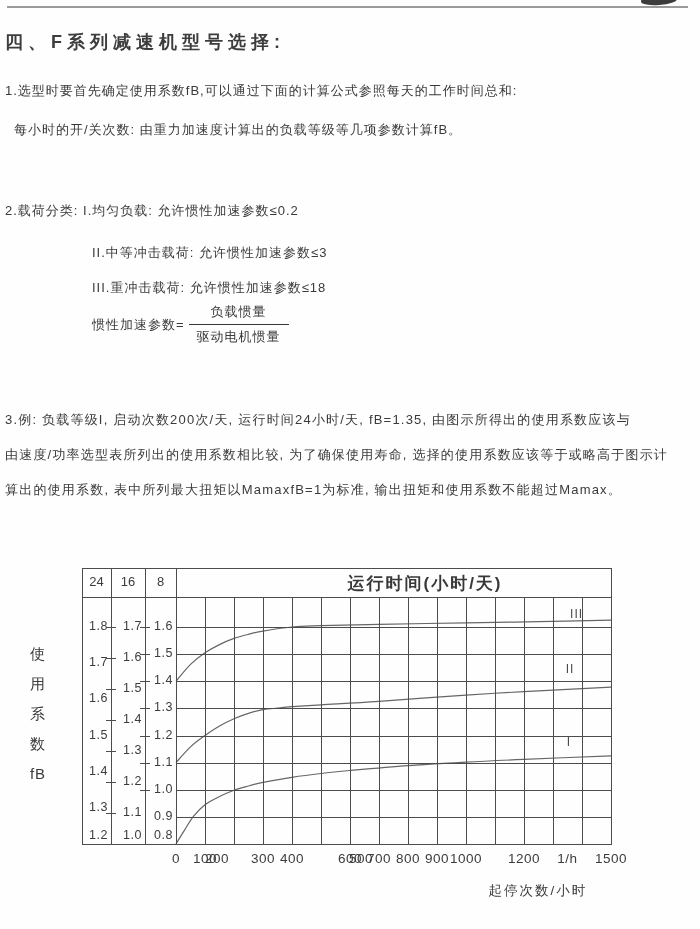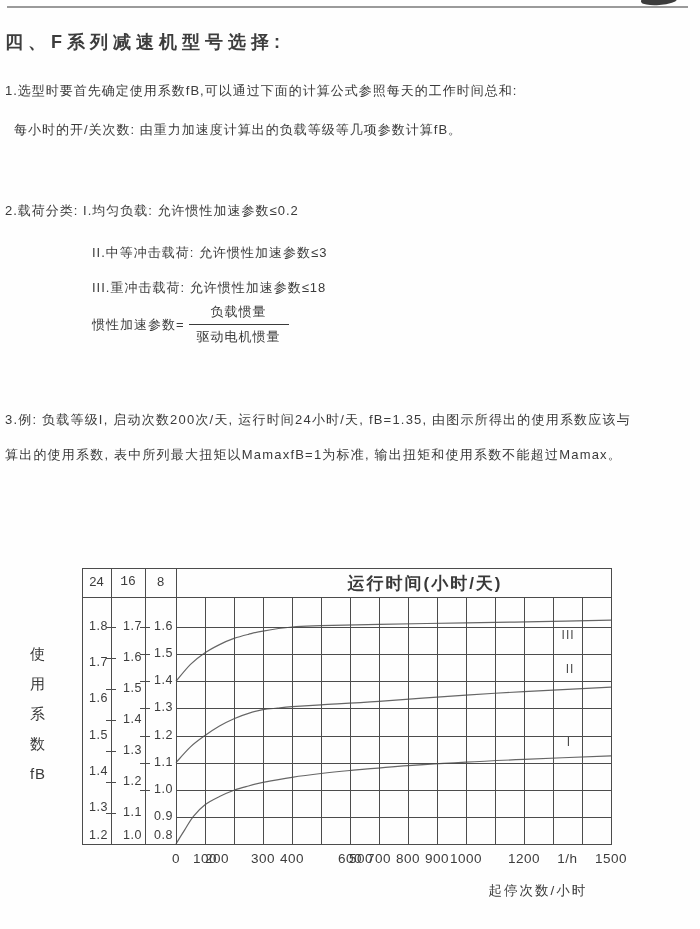--- a/index.html
+++ b/index.html
@@ -65,6 +65,7 @@
 
   <div class="p3">
     <div>3.例: 负载等级I,  启动次数200次/天, 运行时间24小时/天, fB=1.35, 由图示所得出的使用系数应该与</div>
+    <div>由速度/功率选型表所列出的使用系数相比较, 为了确保使用寿命, 选择的使用系数应该等于或略高于图示计</div>
     <div>算出的使用系数, 表中所列最大扭矩以MamaxfB=1为标准, 输出扭矩和使用系数不能超过Mamax。</div>
   </div>
 

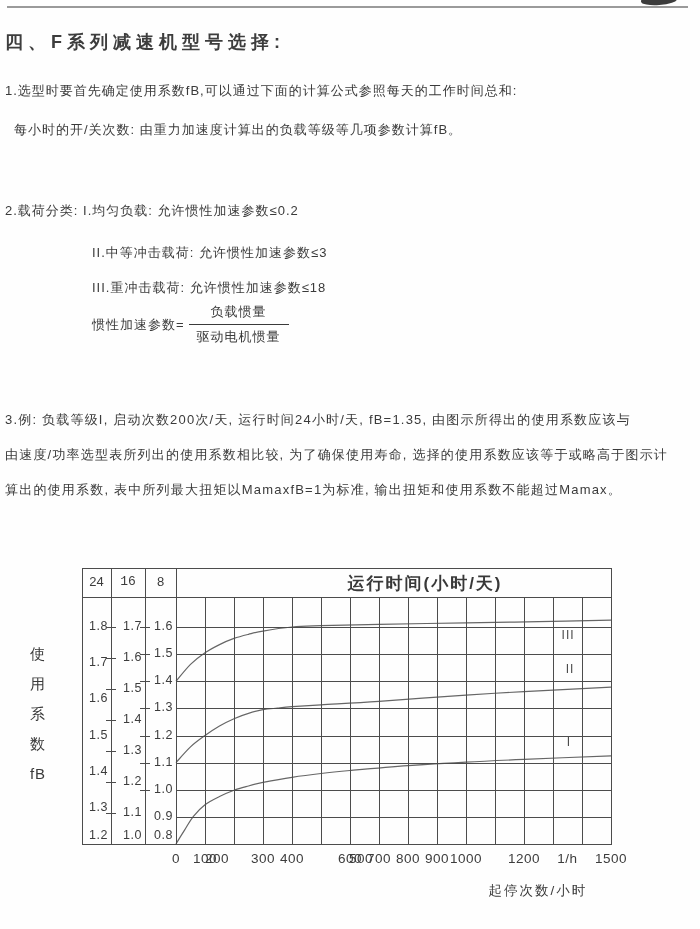--- a/index.html
+++ b/index.html
@@ -115,7 +115,7 @@
       <div class="scale-label" style="left: 78px; top: 763.667px;">1.4</div>
       <div class="scale-label" style="left: 78px; top: 799.833px;">1.3</div>
       <div class="scale-label" style="left: 78px; top: 828px;">1.2</div>
-      <div class="clabel" style="left: 128px; top: 574px; transform: translateX(-50%); font-family: Liberation Mono, monospace;">16</div>
+      <div class="clabel" style="left: 128px; top: 574px; transform: translateX(-50%);">16</div>
       <div class="scale-label" style="left: 112px; top: 619px;">1.7</div>
       <div class="cline" style="left: 106px; top: 627px; width: 10px; height: 1px;"></div>
       <div class="scale-label" style="left: 112px; top: 650px;">1.6</div>

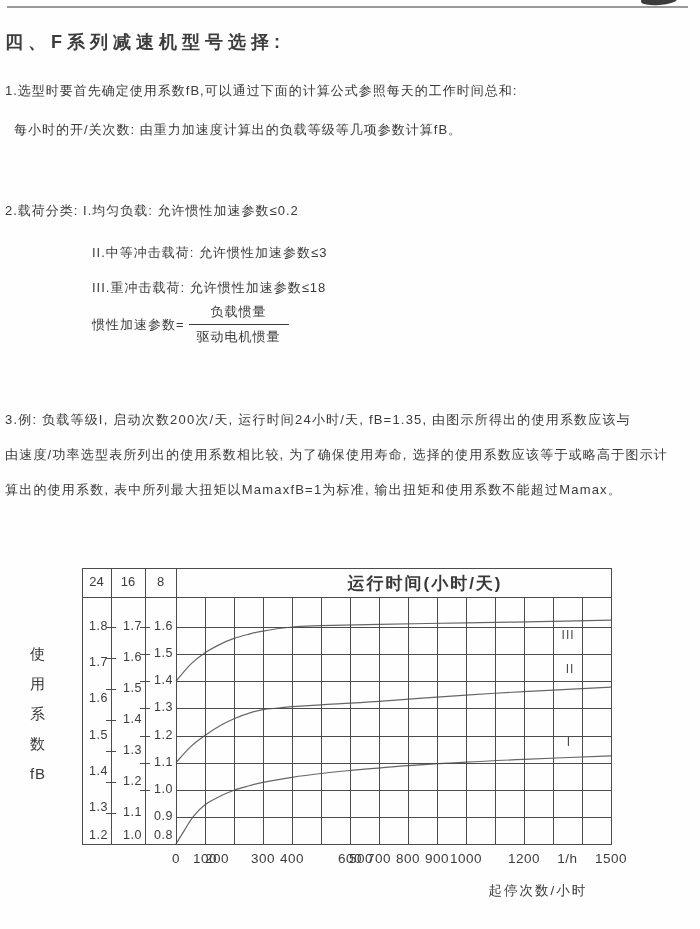--- a/index.html
+++ b/index.html
@@ -167,7 +167,7 @@
       <div class="ylab-ch" style="left: 38px; top: 705px;">系</div>
       <div class="ylab-ch" style="left: 38px; top: 735px;">数</div>
       <div class="ylab-ch" style="left: 38px; top: 765px;">fB</div>
-      <div class="curve-name" style="left: 568.08px; top: 635px;">III</div>
+      <div class="curve-name" style="left: 568.08px; top: 614px; padding-left: 17px;">III</div>
       <div class="curve-name" style="left: 570.11px; top: 669.044px;">II</div>
       <div class="curve-name" style="left: 568.95px; top: 742.281px;">I</div>
     </div>

